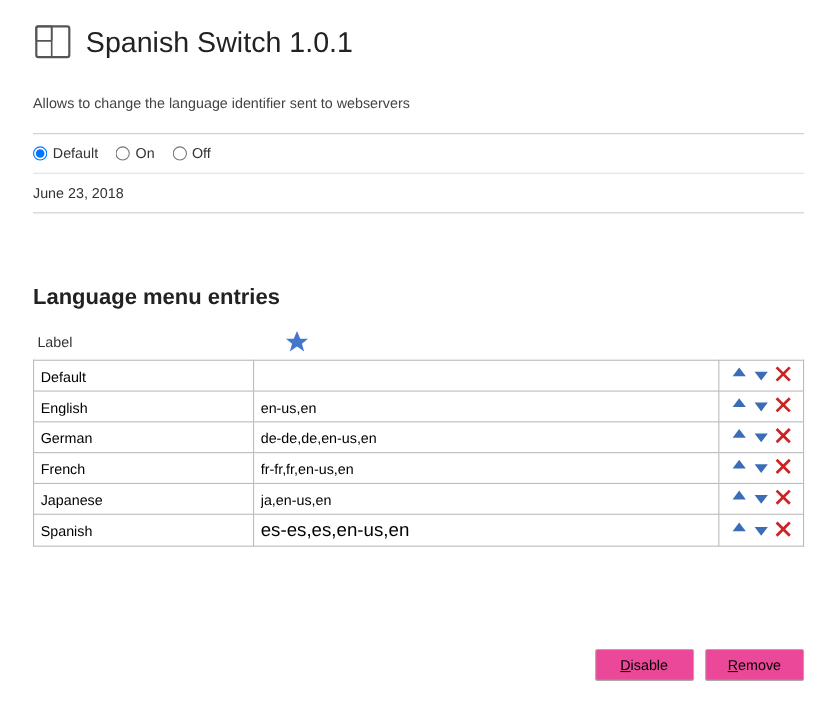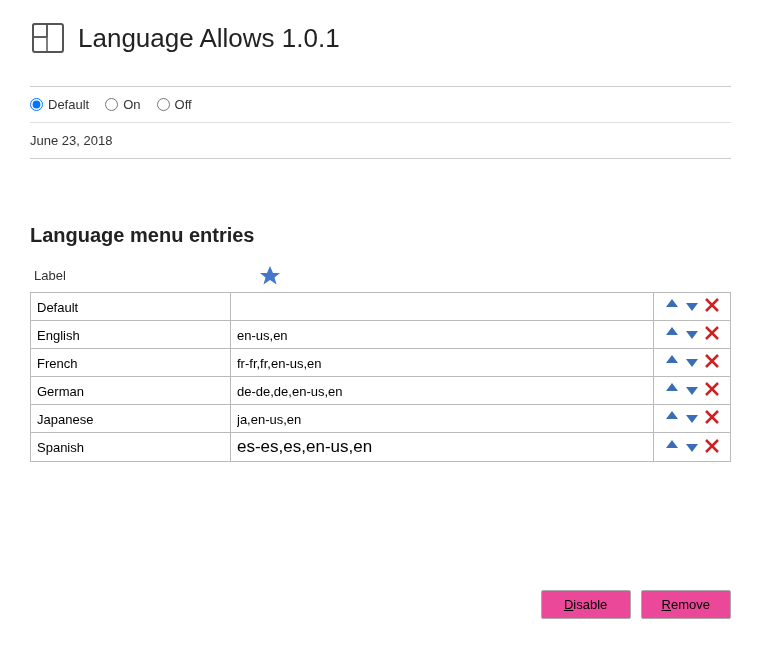--- a/index.html
+++ b/index.html
@@ -185,7 +185,7 @@
       <line x1="3" y1="17" x2="17" y2="17" stroke="#555" stroke-width="1.5"></line>
       <line x1="17" y1="4" x2="17" y2="32" stroke="#555" stroke-width="1.5"></line>
     </svg>
-    <h1 class="app-title">Language Allows 1.0.1</h1>
+    <h1 class="app-title">Spanish Switch 1.0.1</h1>
   </div>
 
 

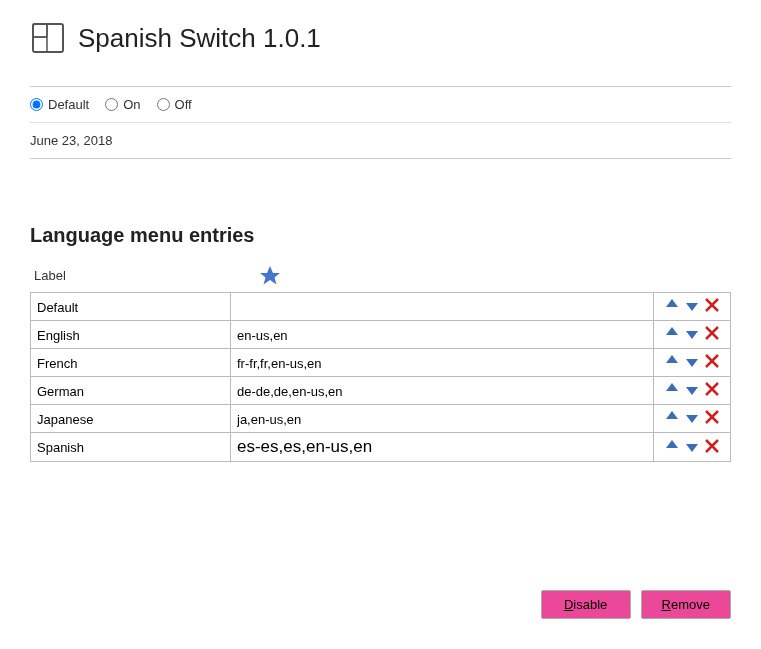--- a/index.html
+++ b/index.html
@@ -188,6 +188,7 @@
     <h1 class="app-title">Spanish Switch 1.0.1</h1>
   </div>
 
+  <p class="description">Allows to change the language identifier sent to webservers</p>
 
   <div class="settings-table">
     <div class="settings-row">

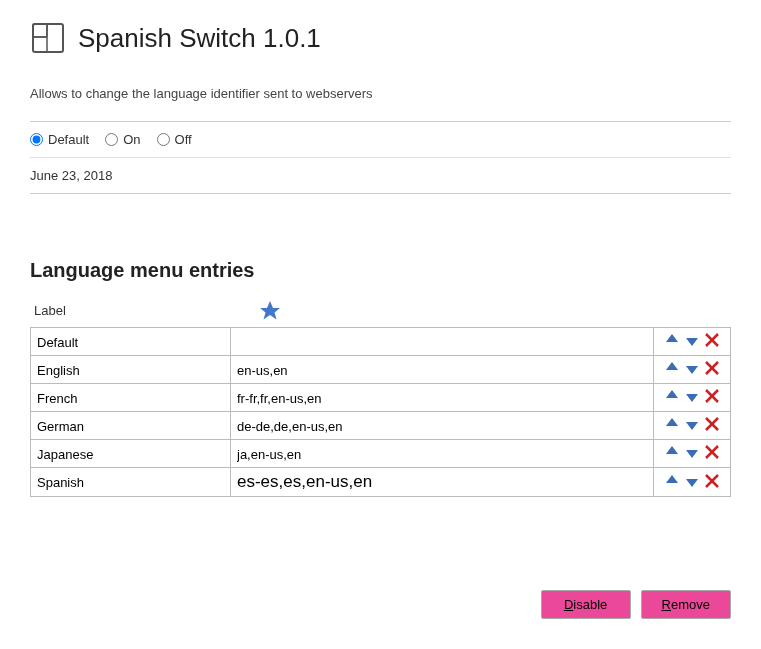--- a/index.html
+++ b/index.html
@@ -257,20 +257,20 @@
                 </svg></button></td>
           </tr>
           <tr>
+            <td style="width: 200px; border-right: 1px solid rgb(187, 187, 187); padding: 4px 6px;"><input type="text" value="German" style="width: 100%; border: none; outline: none; font-size: 13px; background: transparent;"></td>
+            <td style="padding: 4px 6px; border-right: 1px solid rgb(187, 187, 187);"><input type="text" value="de-de,de,en-us,en" style="width: 100%; border: none; outline: none; font-size: 13px; background: transparent;"></td>
+            <td style="padding: 3px 8px; white-space: nowrap; width: 72px; text-align: center;"><button style="background: none; border: none; cursor: pointer; padding: 1px 2px;"><svg width="16" height="16" viewBox="0 0 16 16">
+                  <polygon points="8,2 14,10 2,10" fill="#3a6db5"></polygon>
+                </svg></button><button style="background: none; border: none; cursor: pointer; padding: 1px 2px;"><svg width="16" height="16" viewBox="0 0 16 16">
+                  <polygon points="8,14 14,6 2,6" fill="#3a6db5"></polygon>
+                </svg></button><button style="background: none; border: none; cursor: pointer; padding: 1px 2px;"><svg width="16" height="16" viewBox="0 0 16 16">
+                  <line x1="2" y1="2" x2="14" y2="14" stroke="#cc2222" stroke-width="2.5"></line>
+                  <line x1="14" y1="2" x2="2" y2="14" stroke="#cc2222" stroke-width="2.5"></line>
+                </svg></button></td>
+          </tr>
+          <tr>
             <td style="width: 200px; border-right: 1px solid rgb(187, 187, 187); padding: 4px 6px;"><input type="text" value="French" style="width: 100%; border: none; outline: none; font-size: 13px; background: transparent;"></td>
             <td style="padding: 4px 6px; border-right: 1px solid rgb(187, 187, 187);"><input type="text" value="fr-fr,fr,en-us,en" style="width: 100%; border: none; outline: none; font-size: 13px; background: transparent;"></td>
-            <td style="padding: 3px 8px; white-space: nowrap; width: 72px; text-align: center;"><button style="background: none; border: none; cursor: pointer; padding: 1px 2px;"><svg width="16" height="16" viewBox="0 0 16 16">
-                  <polygon points="8,2 14,10 2,10" fill="#3a6db5"></polygon>
-                </svg></button><button style="background: none; border: none; cursor: pointer; padding: 1px 2px;"><svg width="16" height="16" viewBox="0 0 16 16">
-                  <polygon points="8,14 14,6 2,6" fill="#3a6db5"></polygon>
-                </svg></button><button style="background: none; border: none; cursor: pointer; padding: 1px 2px;"><svg width="16" height="16" viewBox="0 0 16 16">
-                  <line x1="2" y1="2" x2="14" y2="14" stroke="#cc2222" stroke-width="2.5"></line>
-                  <line x1="14" y1="2" x2="2" y2="14" stroke="#cc2222" stroke-width="2.5"></line>
-                </svg></button></td>
-          </tr>
-          <tr>
-            <td style="width: 200px; border-right: 1px solid rgb(187, 187, 187); padding: 4px 6px;"><input type="text" value="German" style="width: 100%; border: none; outline: none; font-size: 13px; background: transparent;"></td>
-            <td style="padding: 4px 6px; border-right: 1px solid rgb(187, 187, 187);"><input type="text" value="de-de,de,en-us,en" style="width: 100%; border: none; outline: none; font-size: 13px; background: transparent;"></td>
             <td style="padding: 3px 8px; white-space: nowrap; width: 72px; text-align: center;"><button style="background: none; border: none; cursor: pointer; padding: 1px 2px;"><svg width="16" height="16" viewBox="0 0 16 16">
                   <polygon points="8,2 14,10 2,10" fill="#3a6db5"></polygon>
                 </svg></button><button style="background: none; border: none; cursor: pointer; padding: 1px 2px;"><svg width="16" height="16" viewBox="0 0 16 16">

